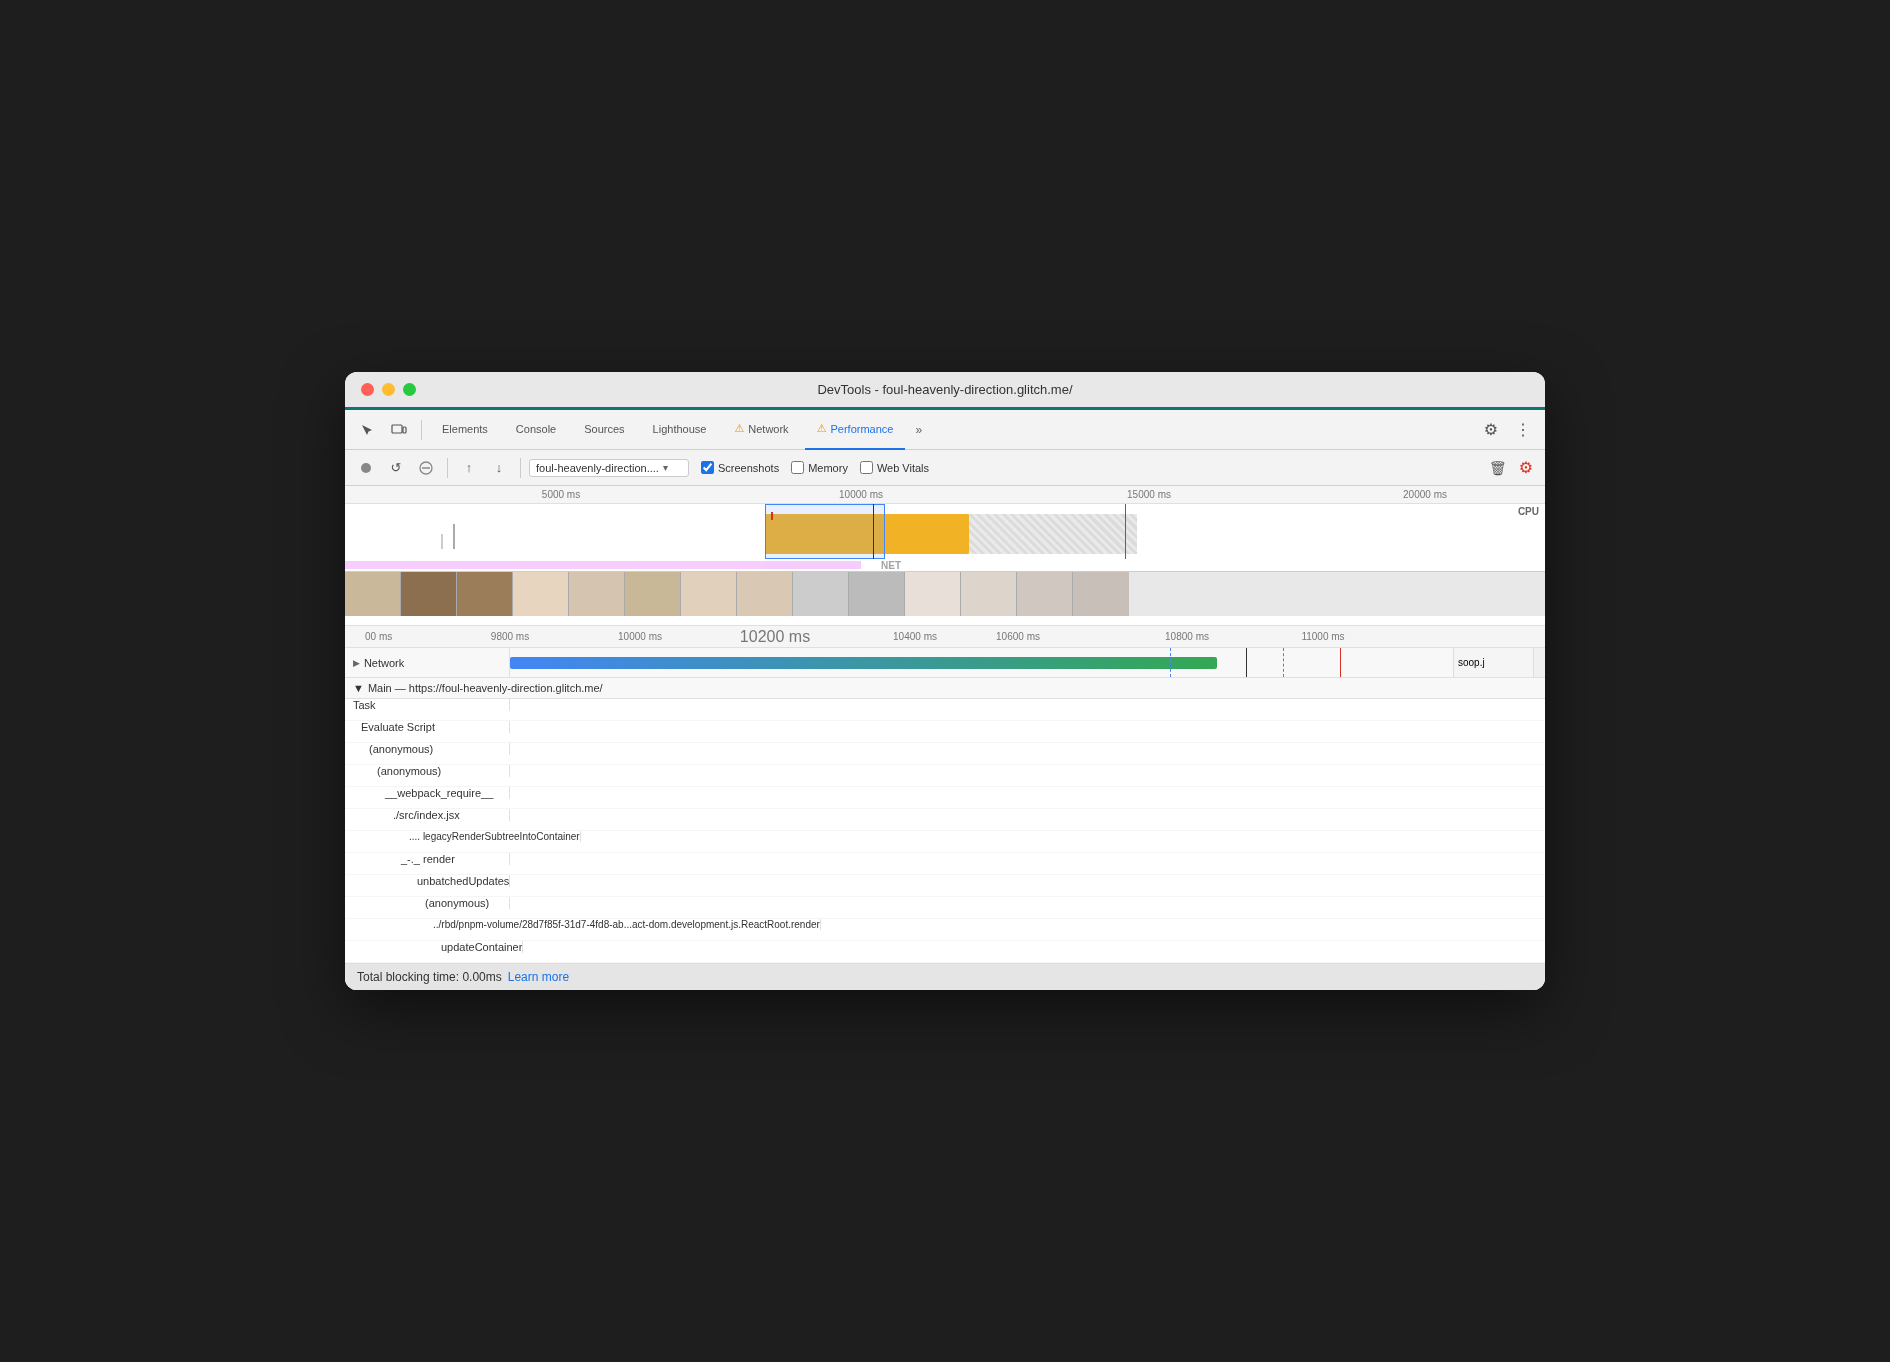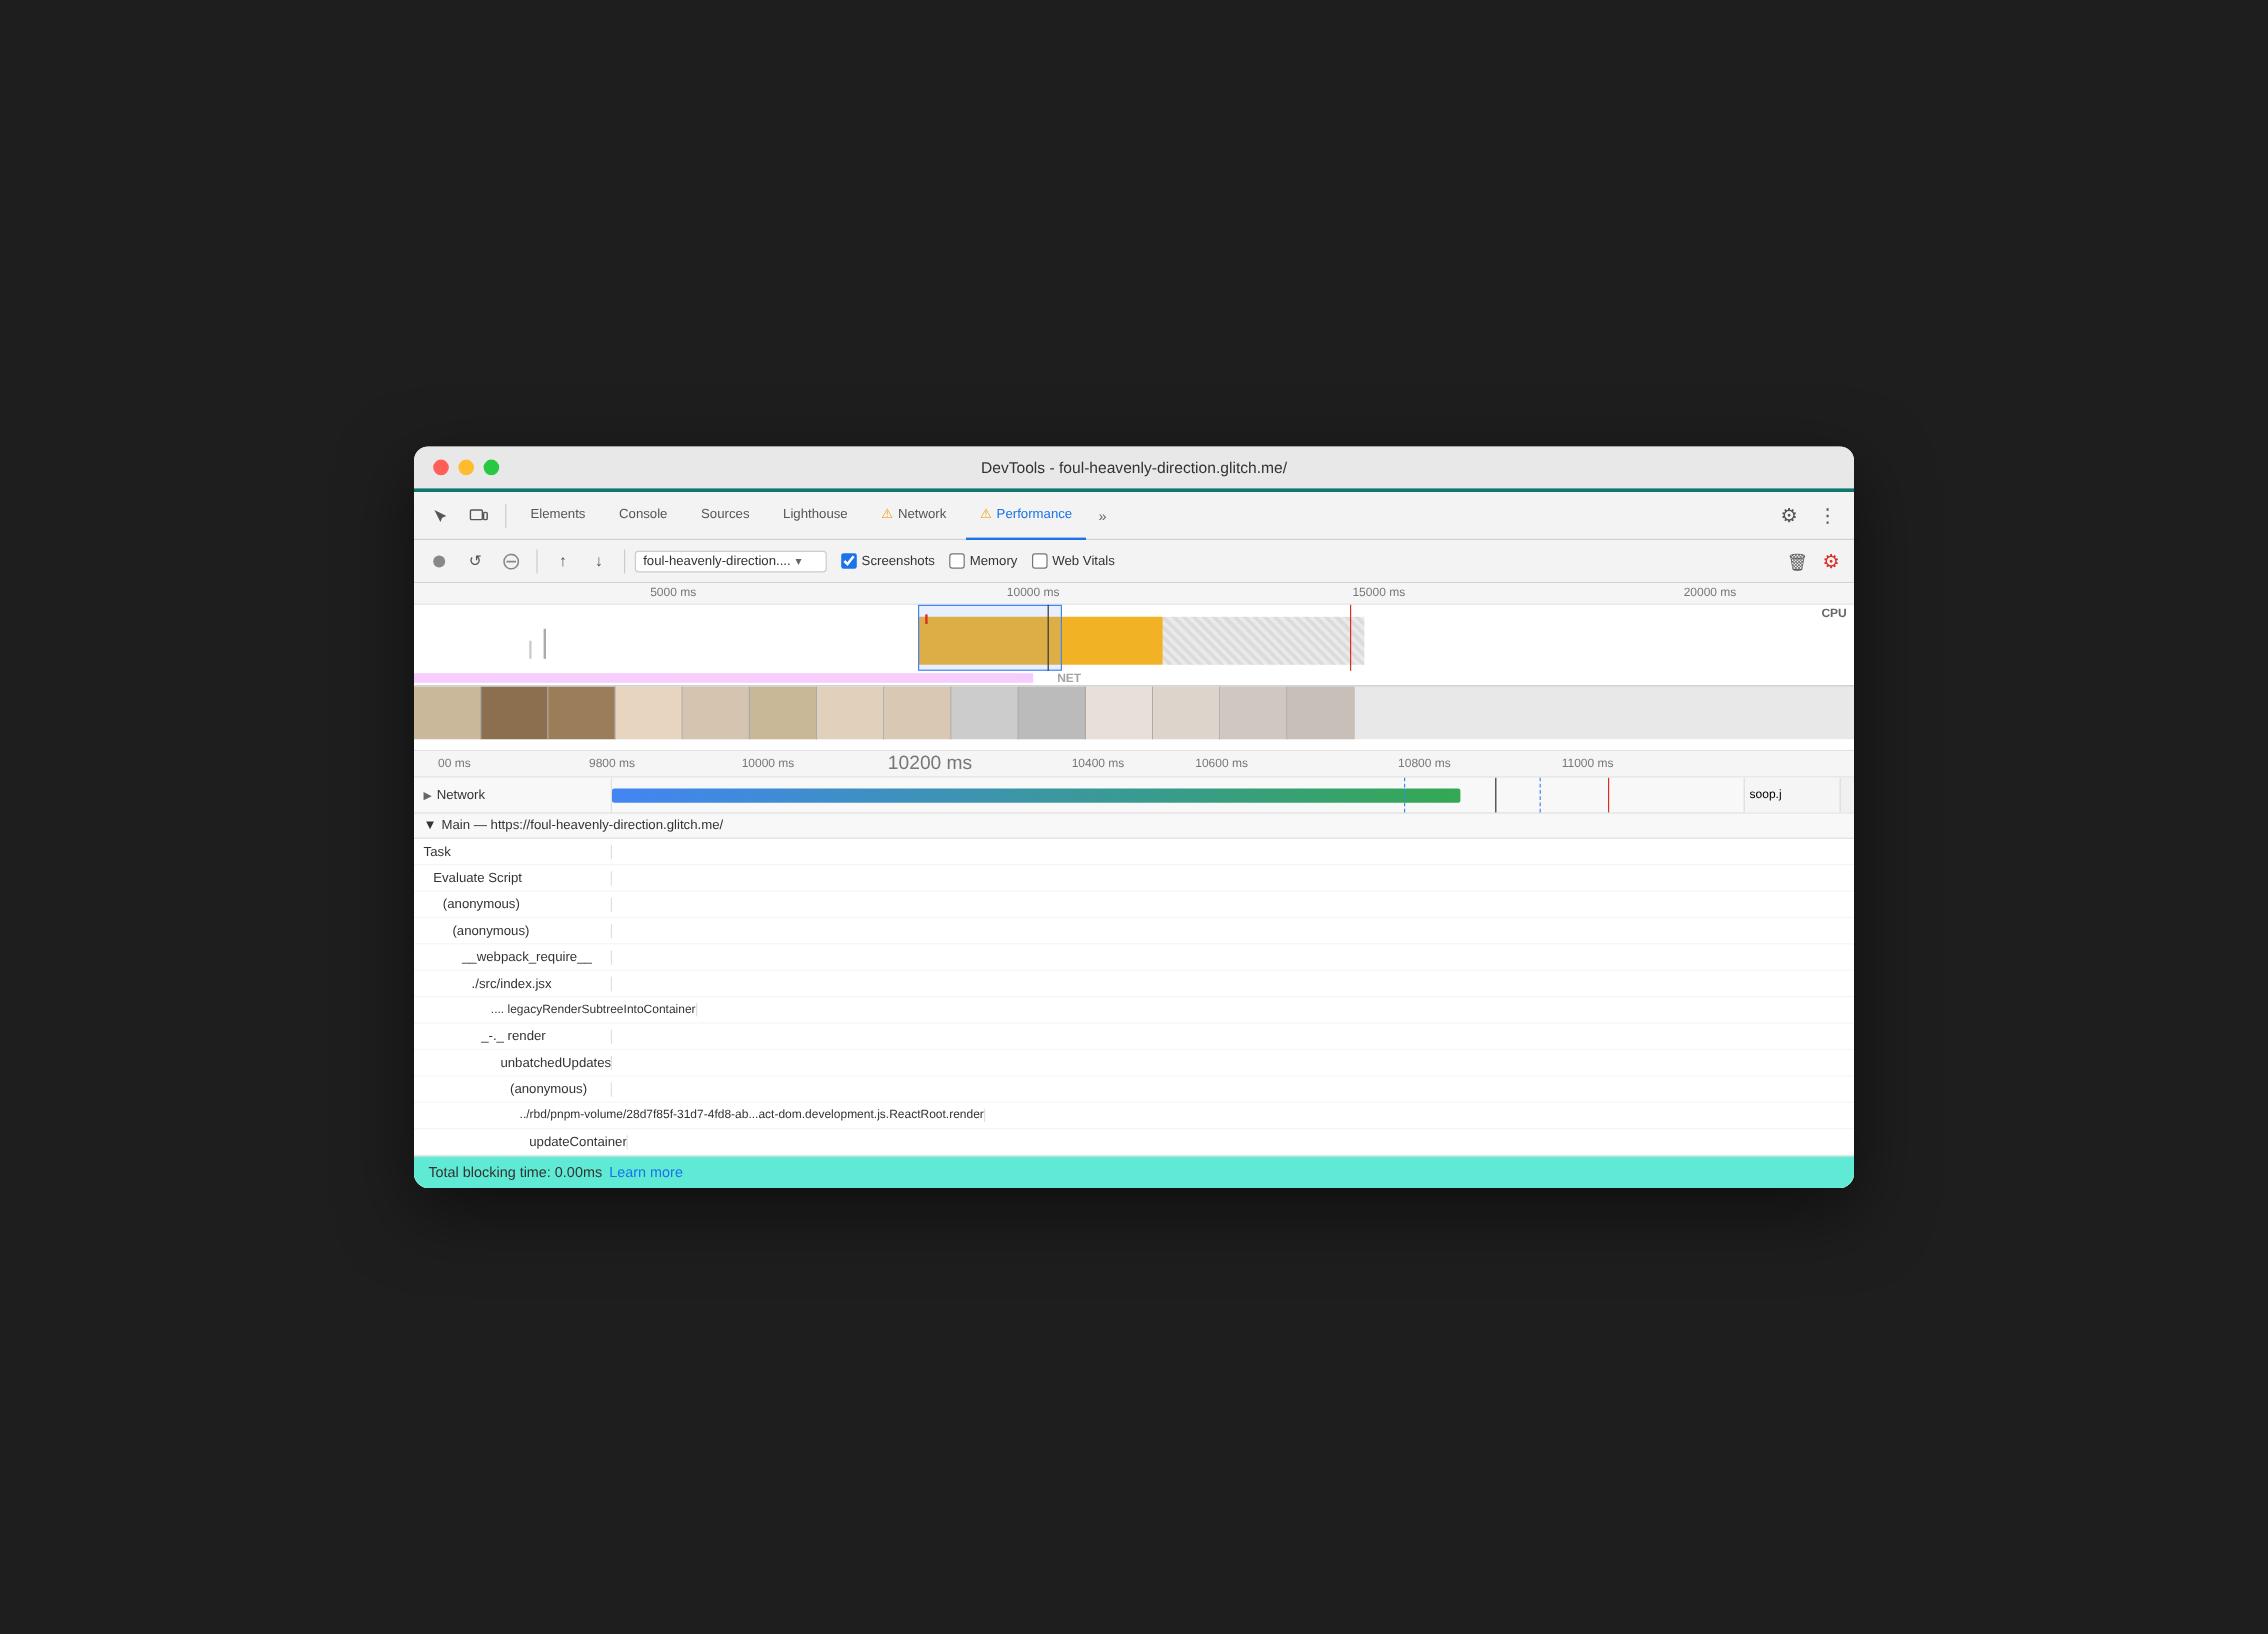--- a/index.html
+++ b/index.html
@@ -235,7 +235,7 @@
     }
     .flame-row {
       display: flex;
-      align-items: center;
+      align-items: flex-start;
       height: 22px;
       border-bottom: 1px solid #f5f5f5;
       position: relative;

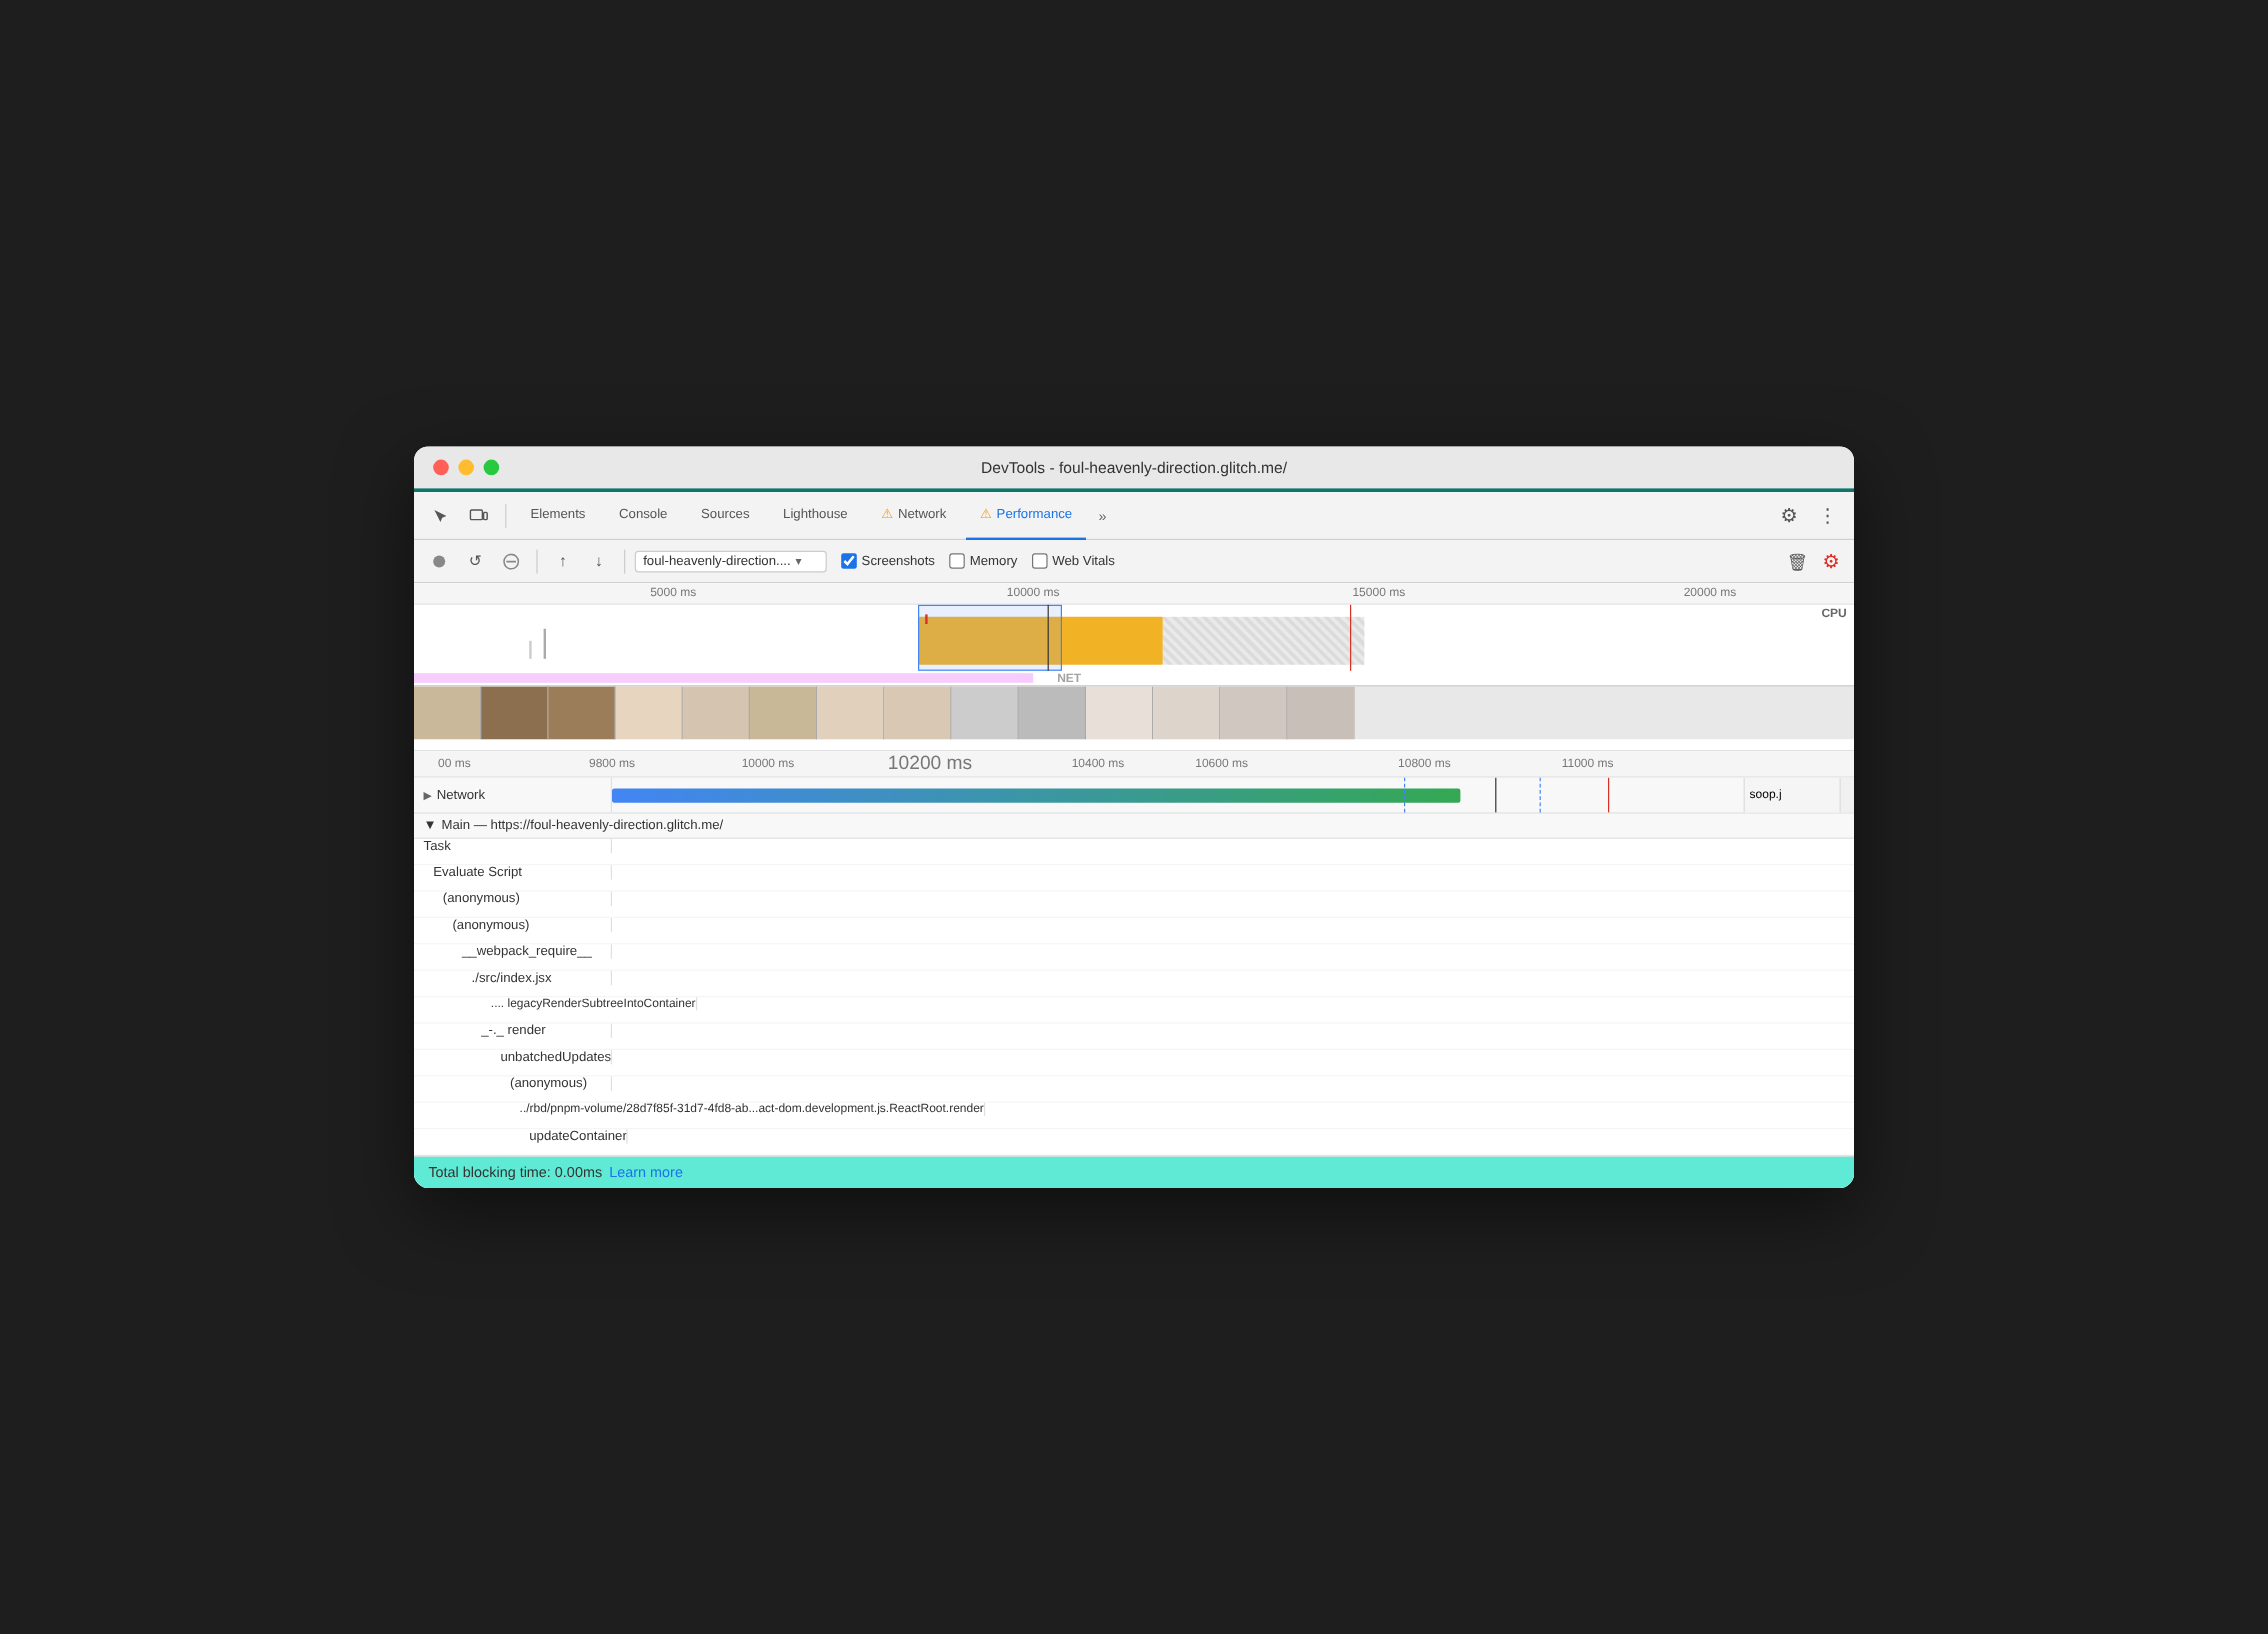--- a/index.html
+++ b/index.html
@@ -274,7 +274,7 @@
 
     
     .status-bar {
-      background: #5eead4;
+      background: #e5e5e5;
       border-top: 1px solid #ddd;
       padding: 6px 12px;
       font-size: 12px;

